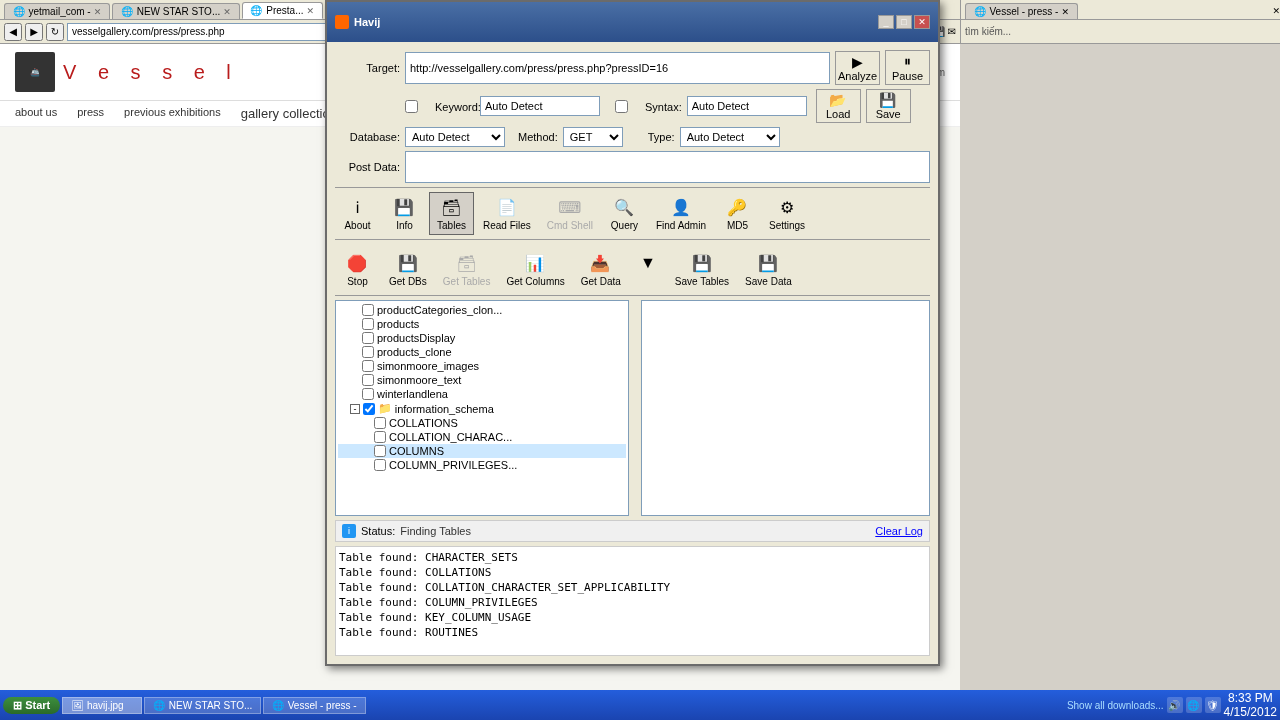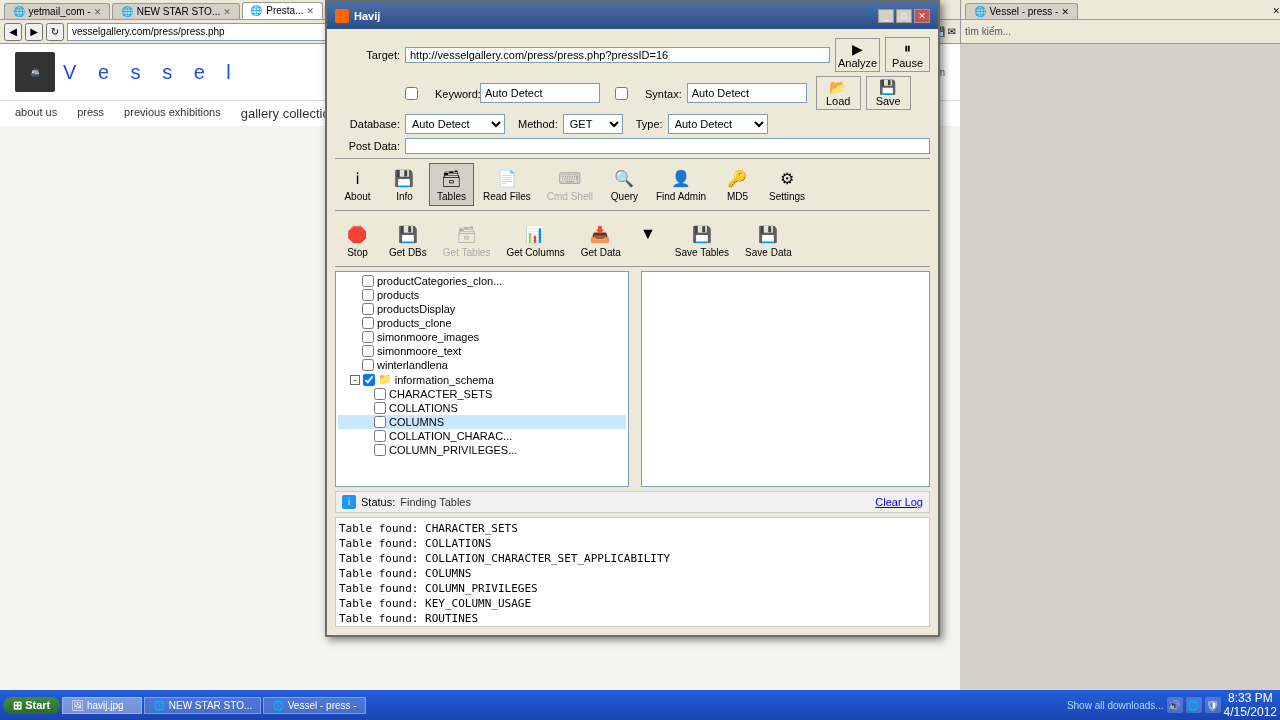--- a/index.html
+++ b/index.html
@@ -7,7 +7,7 @@
 
     
     .havij-window { position: absolute; top: 0; left: 325px; width: 615px; background: #ece9d8; border: 2px solid #6b6b6b; box-shadow: 3px 3px 8px rgba(0,0,0,0.5); z-index: 100; }
-    .havij-titlebar { background: linear-gradient(to bottom, #4a6fa5, #2c4f8a); color: white; padding: 4px 8px; display: flex; align-items: center; justify-content: space-between; height: 27px; }
+    .havij-titlebar { background: linear-gradient(to bottom, #4a6fa5, #2c4f8a); color: white; padding: 4px 8px; display: flex; align-items: center; justify-content: space-between; height: 40px; }
     .havij-title { font-size: 11px; font-weight: bold; display: flex; align-items: center; gap: 5px; }
     .title-icon { width: 14px; height: 14px; background: #ff6600; border-radius: 2px; display: inline-block; }
     .win-btns { display: flex; gap: 2px; }

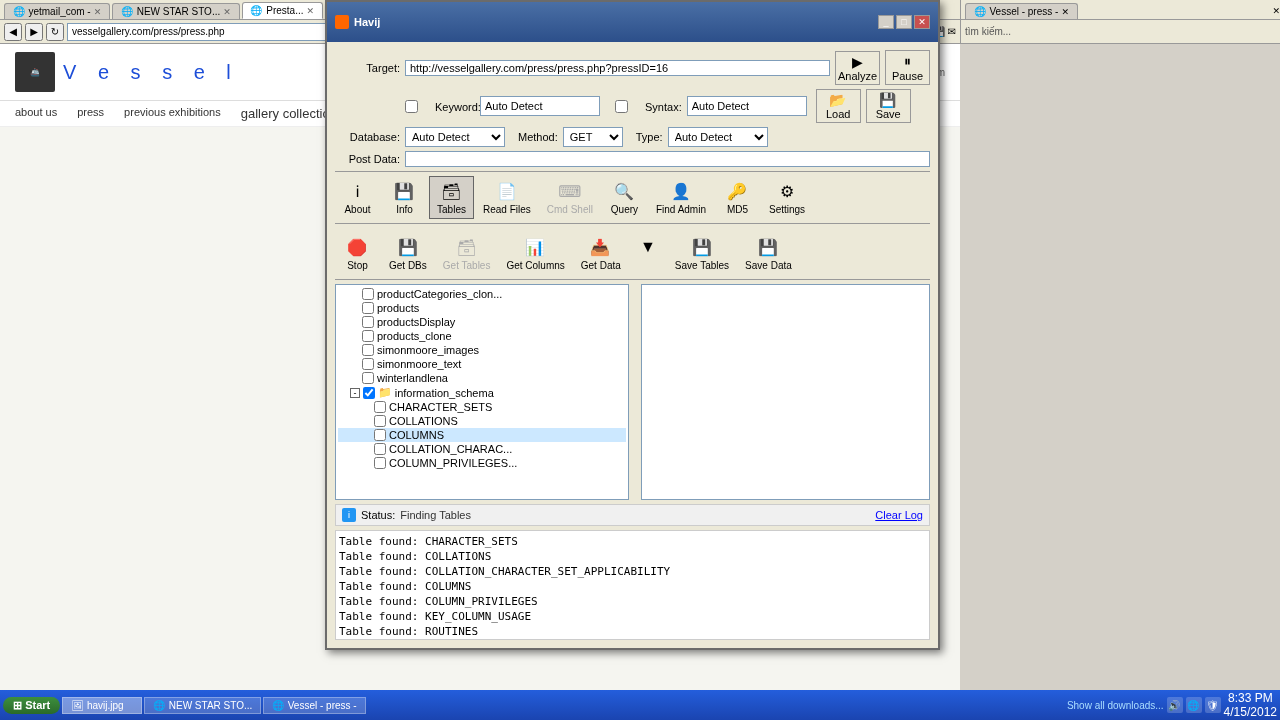--- a/index.html
+++ b/index.html
@@ -129,7 +129,7 @@
     <div style="width:40px;height:40px;background:#333;border-radius:2px;display:flex;align-items:center;justify-content:center;">
       <span style="color:white;font-size:8px;">🚢</span>
     </div>
-    <span style="font-size:20px;letter-spacing:8px;color:#1d4ed8;margin-left:8px;">V e s s e l</span>
+    <span style="font-size:20px;letter-spacing:8px;color:#b91c1c;margin-left:8px;">V e s s e l</span>
     <span style="margin-left:auto;font-size:10px;color:#666;">london | +44 (0)207 7278001 | info@vesselgallery.com</span>
   </div>
   <div style="background:#fff;padding:5px 15px;display:flex;gap:20px;border-bottom:1px solid #eee;">

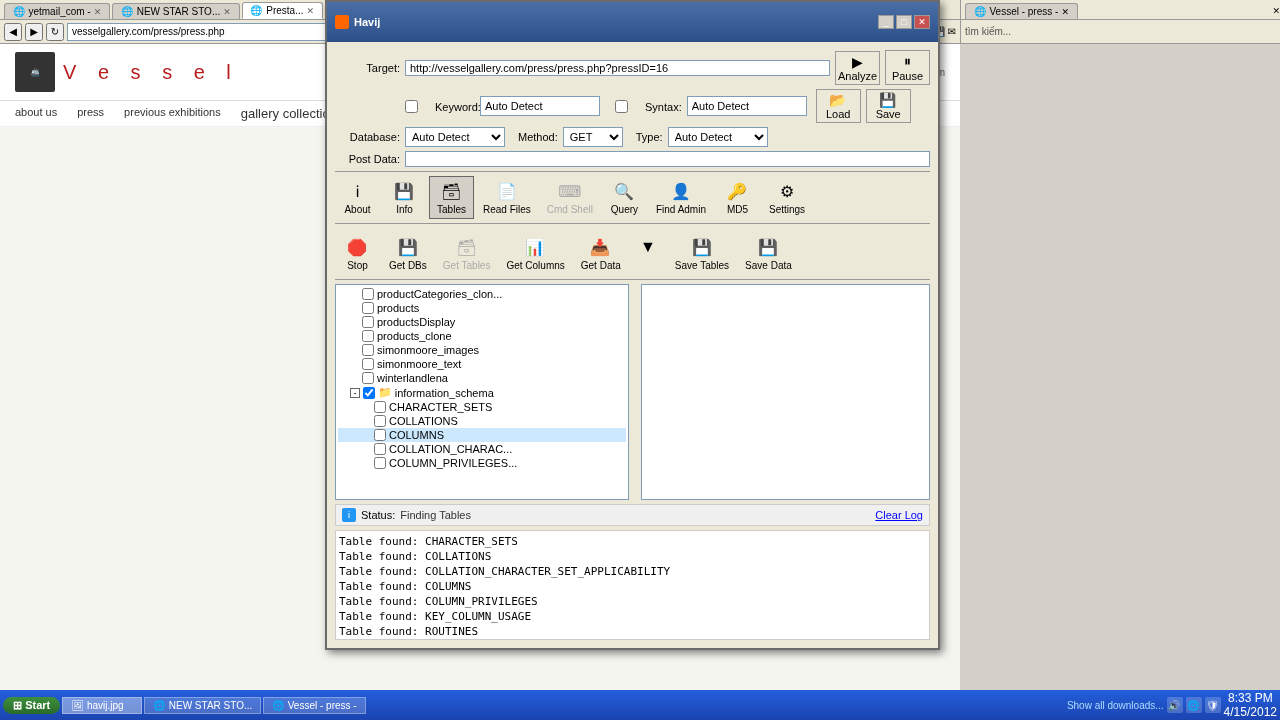--- a/index.html
+++ b/index.html
@@ -20,7 +20,7 @@
     
     .form-row { display: flex; align-items: center; margin-bottom: 4px; gap: 5px; }
     .form-label { width: 65px; font-size: 11px; color: #000; text-align: right; }
-    .form-input { flex: 1; height: 16px; border: 1px solid #7f9db9; background: white; padding: 0 4px; font-size: 11px; }
+    .form-input { flex: 1; height: 32px; border: 1px solid #7f9db9; background: white; padding: 0 4px; font-size: 11px; }
     .form-input-short { width: 120px; height: 20px; border: 1px solid #7f9db9; background: white; padding: 0 4px; font-size: 11px; }
     .form-select { height: 20px; border: 1px solid #7f9db9; background: white; font-size: 11px; padding: 0 2px; }
     .form-select-w { width: 100px; }

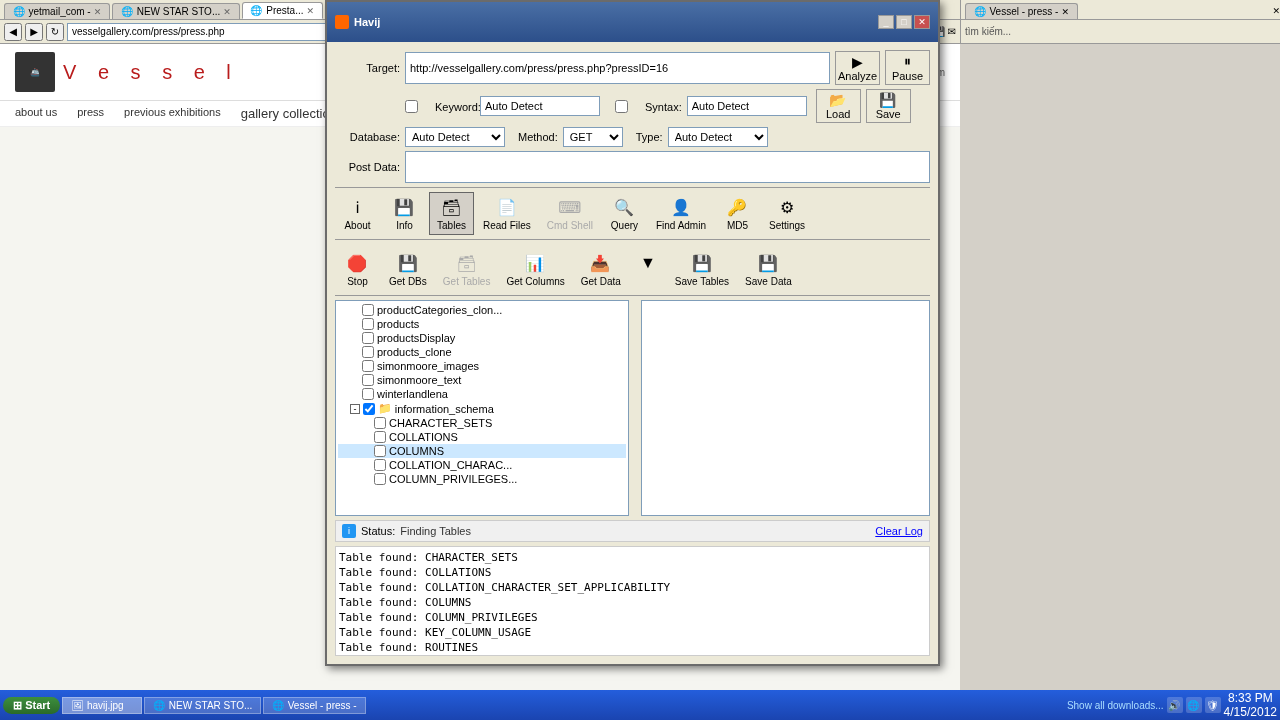--- a/index.html
+++ b/index.html
@@ -200,7 +200,7 @@
       <select class="form-select" style="width:60px;">
         <option>GET</option>
       </select>
-      <span style="margin-left:8px;">Type:</span>
+      <span style="margin-left:20px;">Type:</span>
       <select class="form-select form-select-w">
         <option>Auto Detect</option>
       </select>

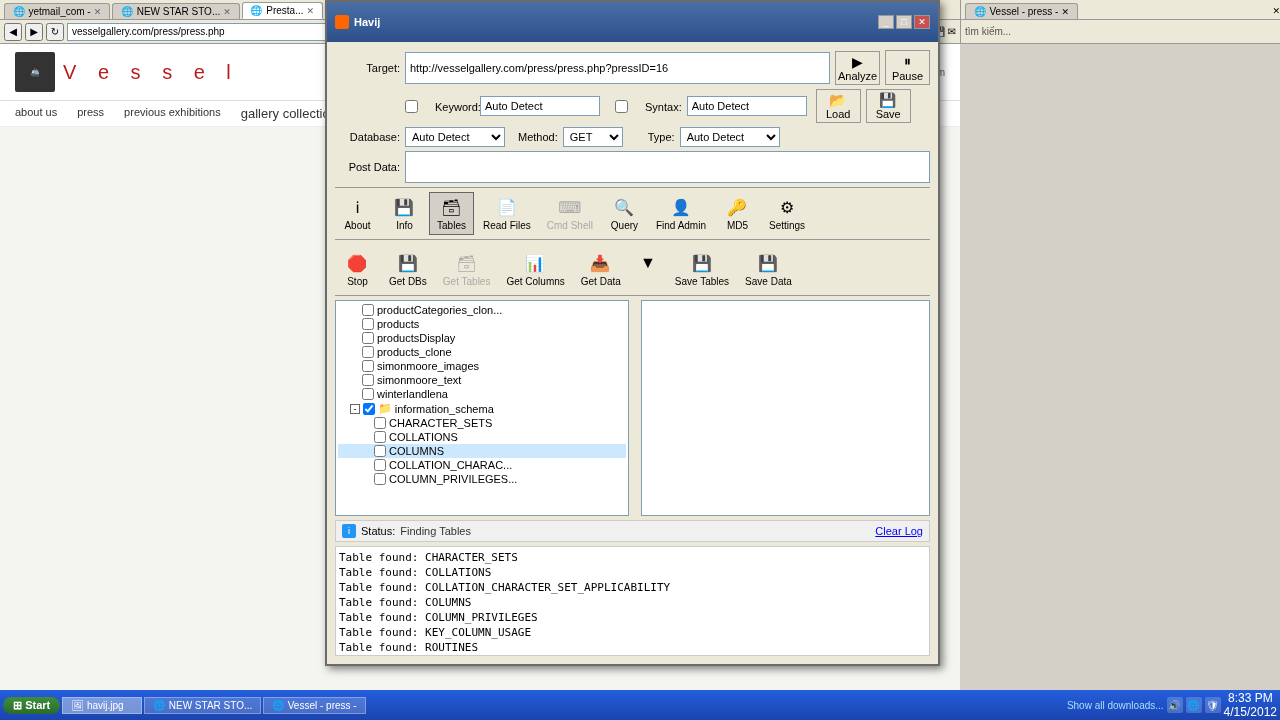--- a/index.html
+++ b/index.html
@@ -325,10 +325,6 @@
         </div>
         <div class="tree-item indent3">
           <input type="checkbox" style="">
-          <span>CHARACTER_SETS</span>
-        </div>
-        <div class="tree-item indent3">
-          <input type="checkbox" style="">
           <span>COLLATIONS</span>
         </div>
         <div class="tree-item indent3 highlighted" style="background:#cce8ff;">

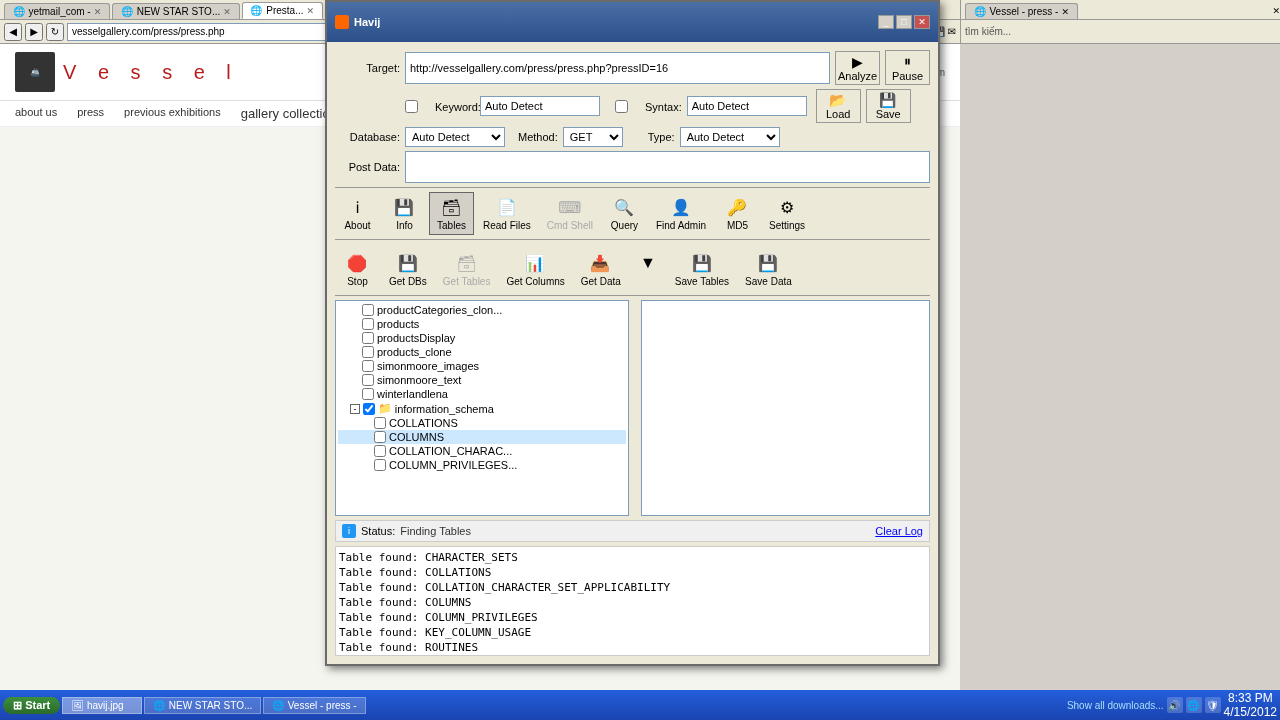--- a/index.html
+++ b/index.html
@@ -327,13 +327,13 @@
           <input type="checkbox" style="">
           <span>COLLATIONS</span>
         </div>
+        <div class="tree-item indent3">
+          <input type="checkbox" style="">
+          <span>COLLATION_CHARAC...</span>
+        </div>
         <div class="tree-item indent3 highlighted" style="background:#cce8ff;">
           <input type="checkbox" style="">
           <span>COLUMNS</span>
-        </div>
-        <div class="tree-item indent3">
-          <input type="checkbox" style="">
-          <span>COLLATION_CHARAC...</span>
         </div>
         <div class="tree-item indent3">
           <input type="checkbox" style="">

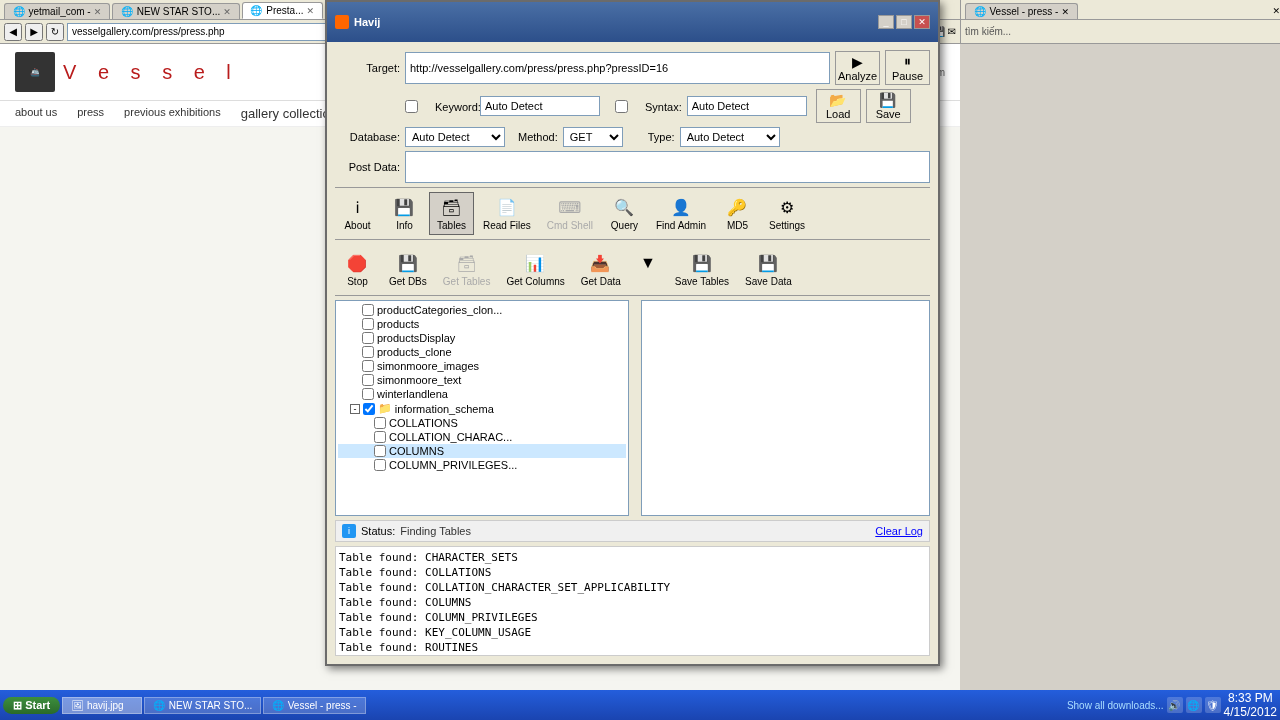--- a/index.html
+++ b/index.html
@@ -357,7 +357,6 @@
       <div class="log-line">Table found: CHARACTER_SETS</div>
       <div class="log-line">Table found: COLLATIONS</div>
       <div class="log-line">Table found: COLLATION_CHARACTER_SET_APPLICABILITY</div>
-      <div class="log-line">Table found: COLUMNS</div>
       <div class="log-line">Table found: COLUMN_PRIVILEGES</div>
       <div class="log-line">Table found: KEY_COLUMN_USAGE</div>
       <div class="log-line">Table found: ROUTINES</div>

